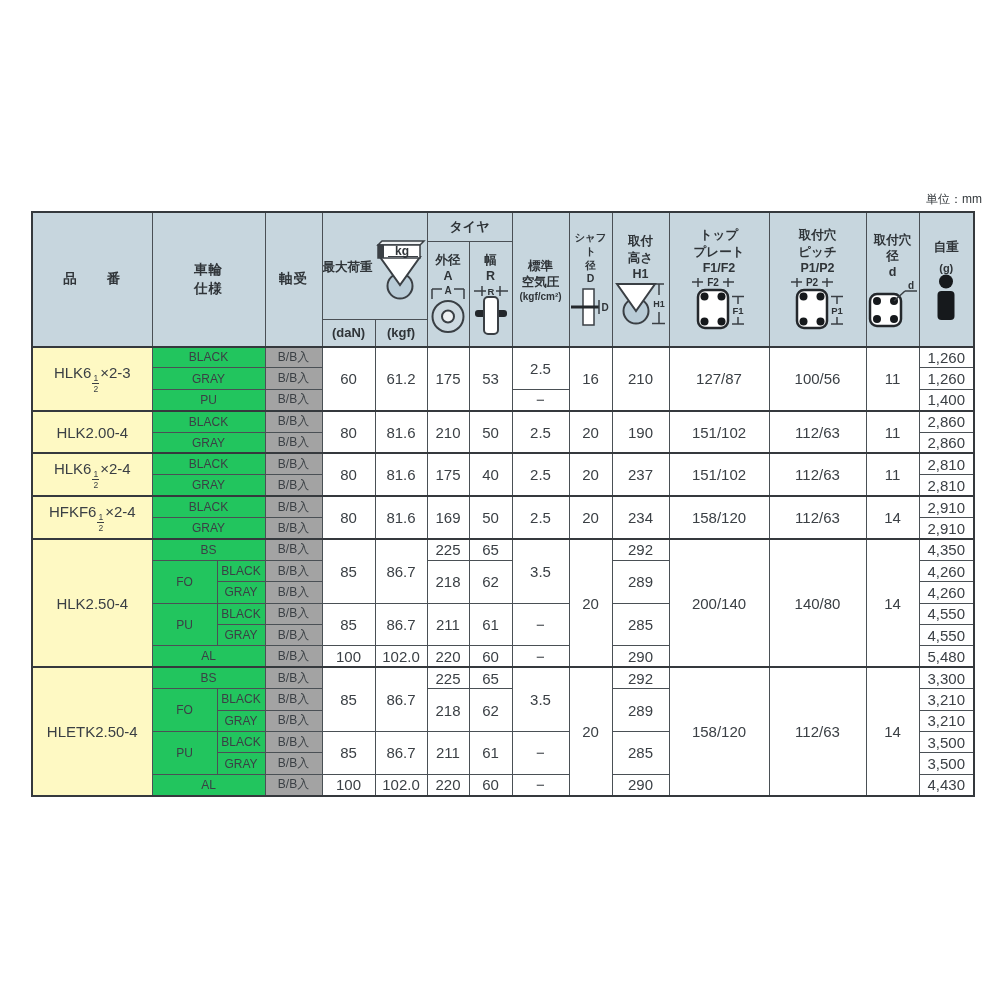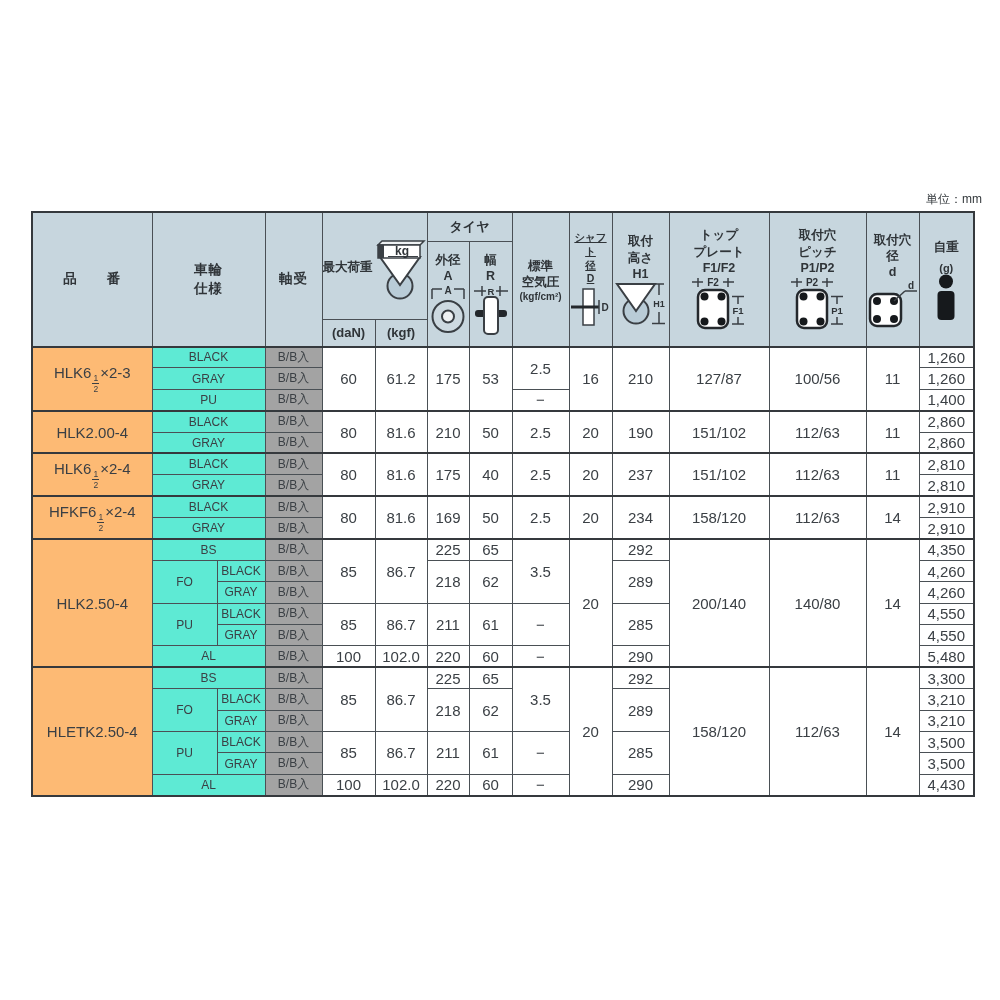--- a/index.html
+++ b/index.html
@@ -18,7 +18,7 @@
   .hcell{display:flex;flex-direction:column;align-items:center;height:100%;
          box-sizing:border-box;padding:6px 0 5px;}
   .hlabel{white-space:pre-line;line-height:1.3;font-size:12.5px;}
-  .hlabel.sm{font-size:10.5px;text-decoration:underline;}
+  .hlabel.sm{font-size:10.5px;}
   .hunit{font-size:10px;font-weight:bold;margin-top:auto;}
   .wunit{font-size:11px;margin-top:7px;}
   .hcell svg{margin-top:auto;display:block;}

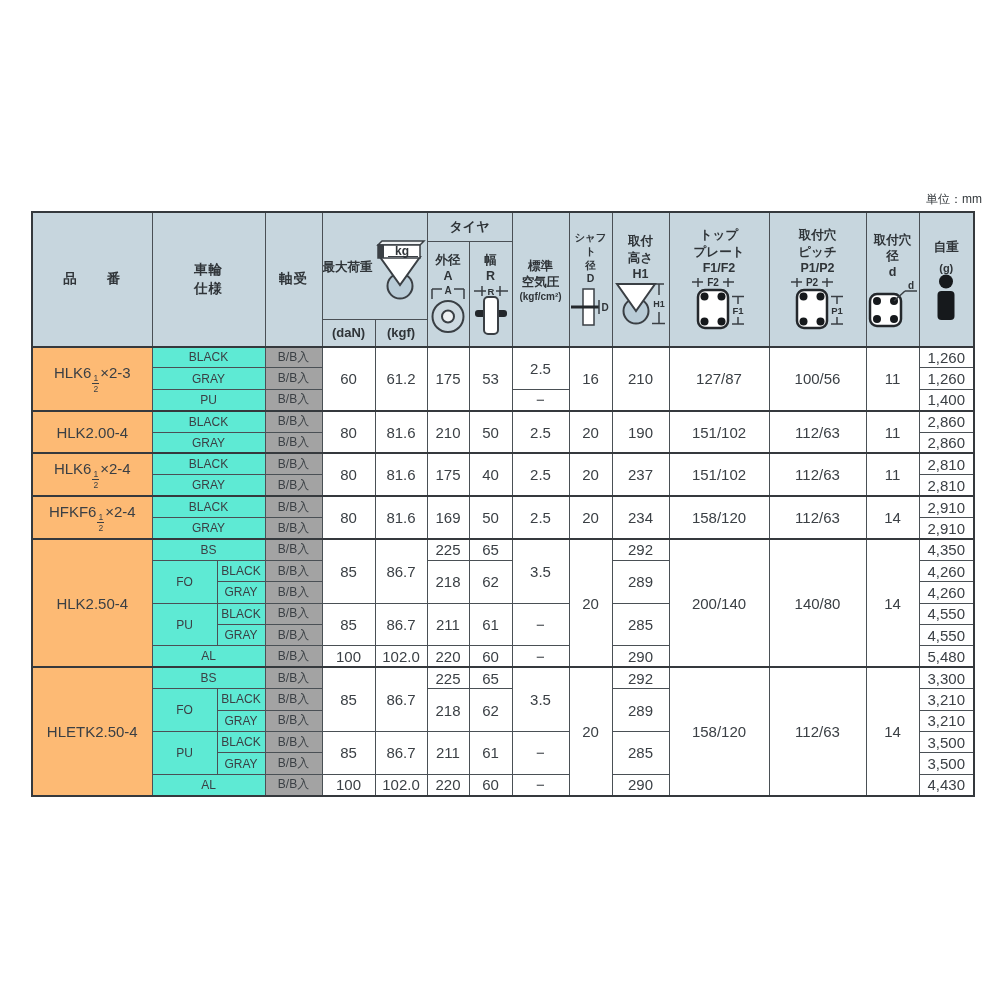--- a/index.html
+++ b/index.html
@@ -29,7 +29,7 @@
   tbody tr{height:21.4px;}
   tr.gtop td{border-top:2px solid #35393d;}
   td.pname{background:#fdba74;font-size:15px;color:#3a3f44;}
-  td.wl{font-size:12px;background:#5eead4;}
+  td.wl{font-size:12px;background:#22c55e;}
   td.bb{font-size:12px;background:#a3a3a3;}
   td.num{font-size:15px;background:#fff;}
   .frac{display:inline-flex;flex-direction:column;vertical-align:-3px;

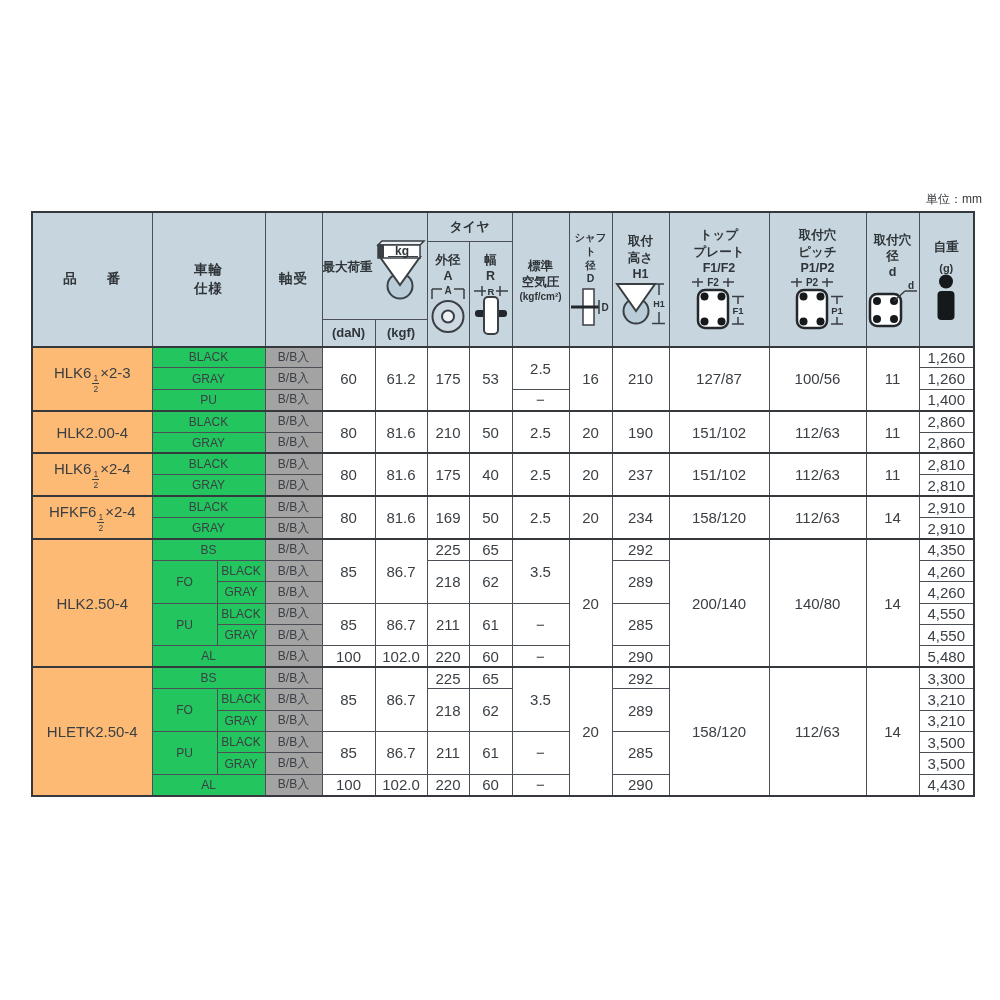--- a/index.html
+++ b/index.html
@@ -28,7 +28,7 @@
   
   tbody tr{height:21.4px;}
   tr.gtop td{border-top:2px solid #35393d;}
-  td.pname{background:#fdba74;font-size:15px;color:#3a3f44;}
+  td.pname{background:#fef9c3;font-size:15px;color:#3a3f44;}
   td.wl{font-size:12px;background:#22c55e;}
   td.bb{font-size:12px;background:#a3a3a3;}
   td.num{font-size:15px;background:#fff;}

